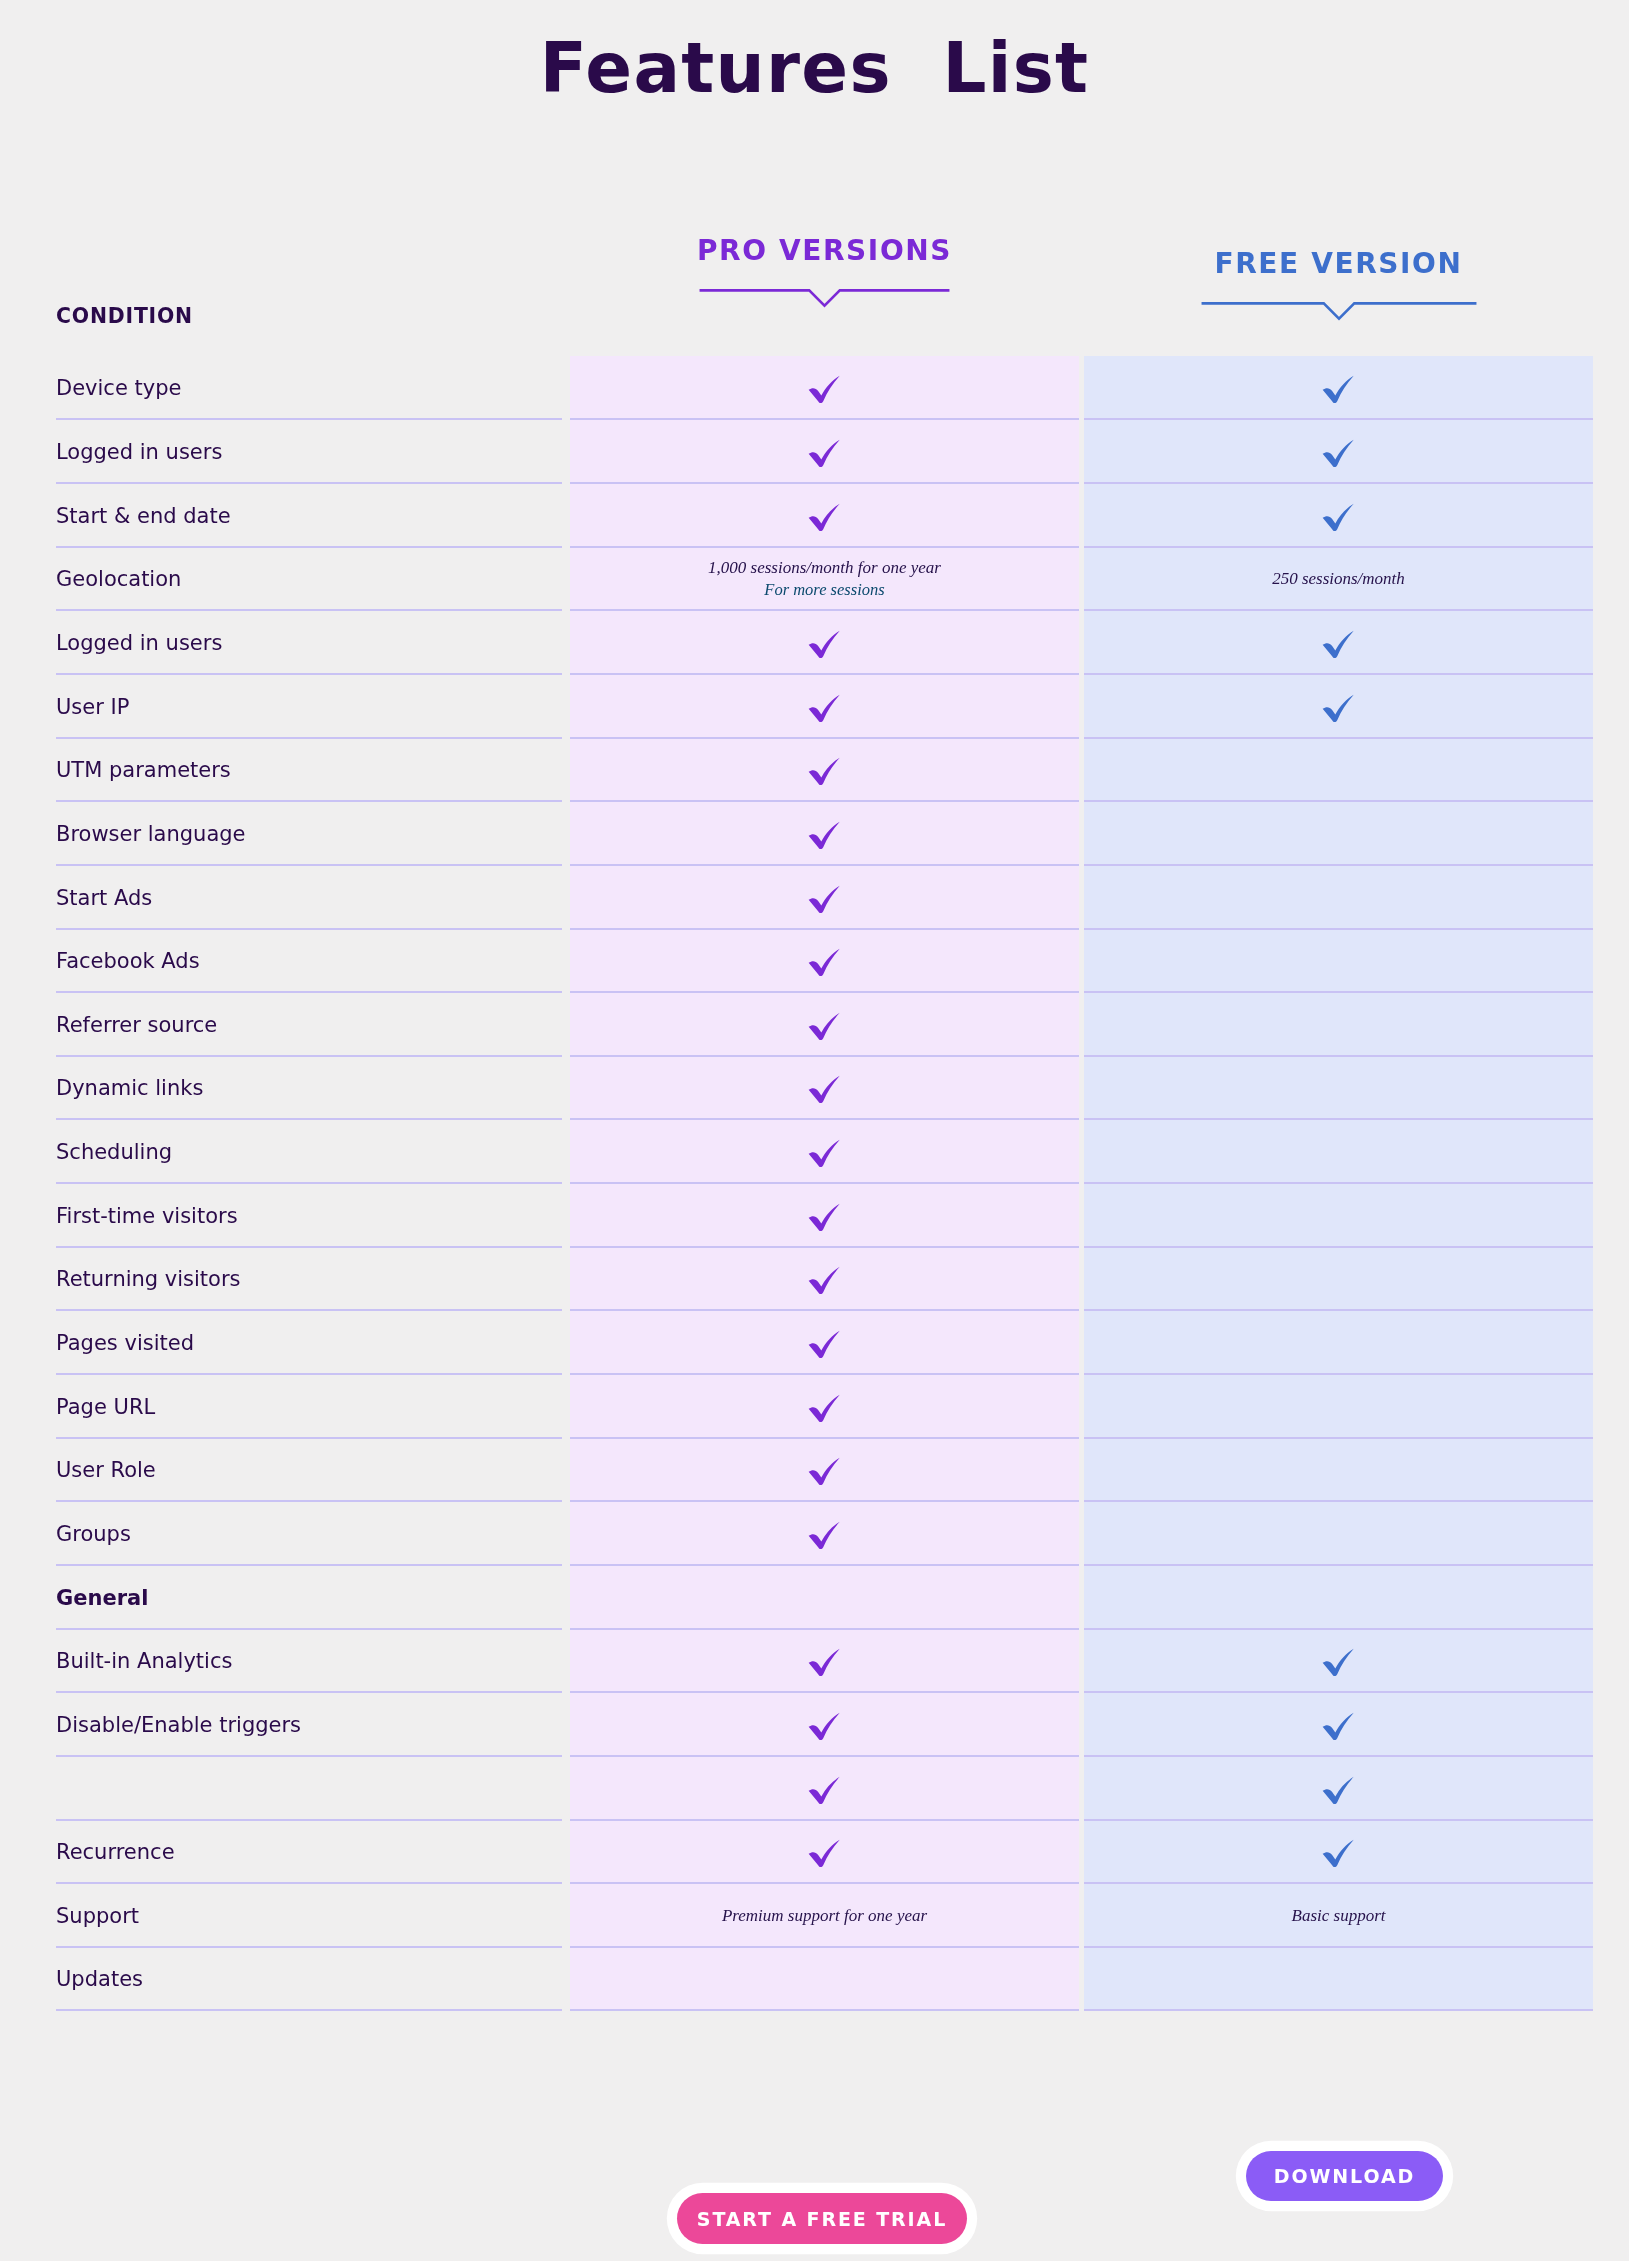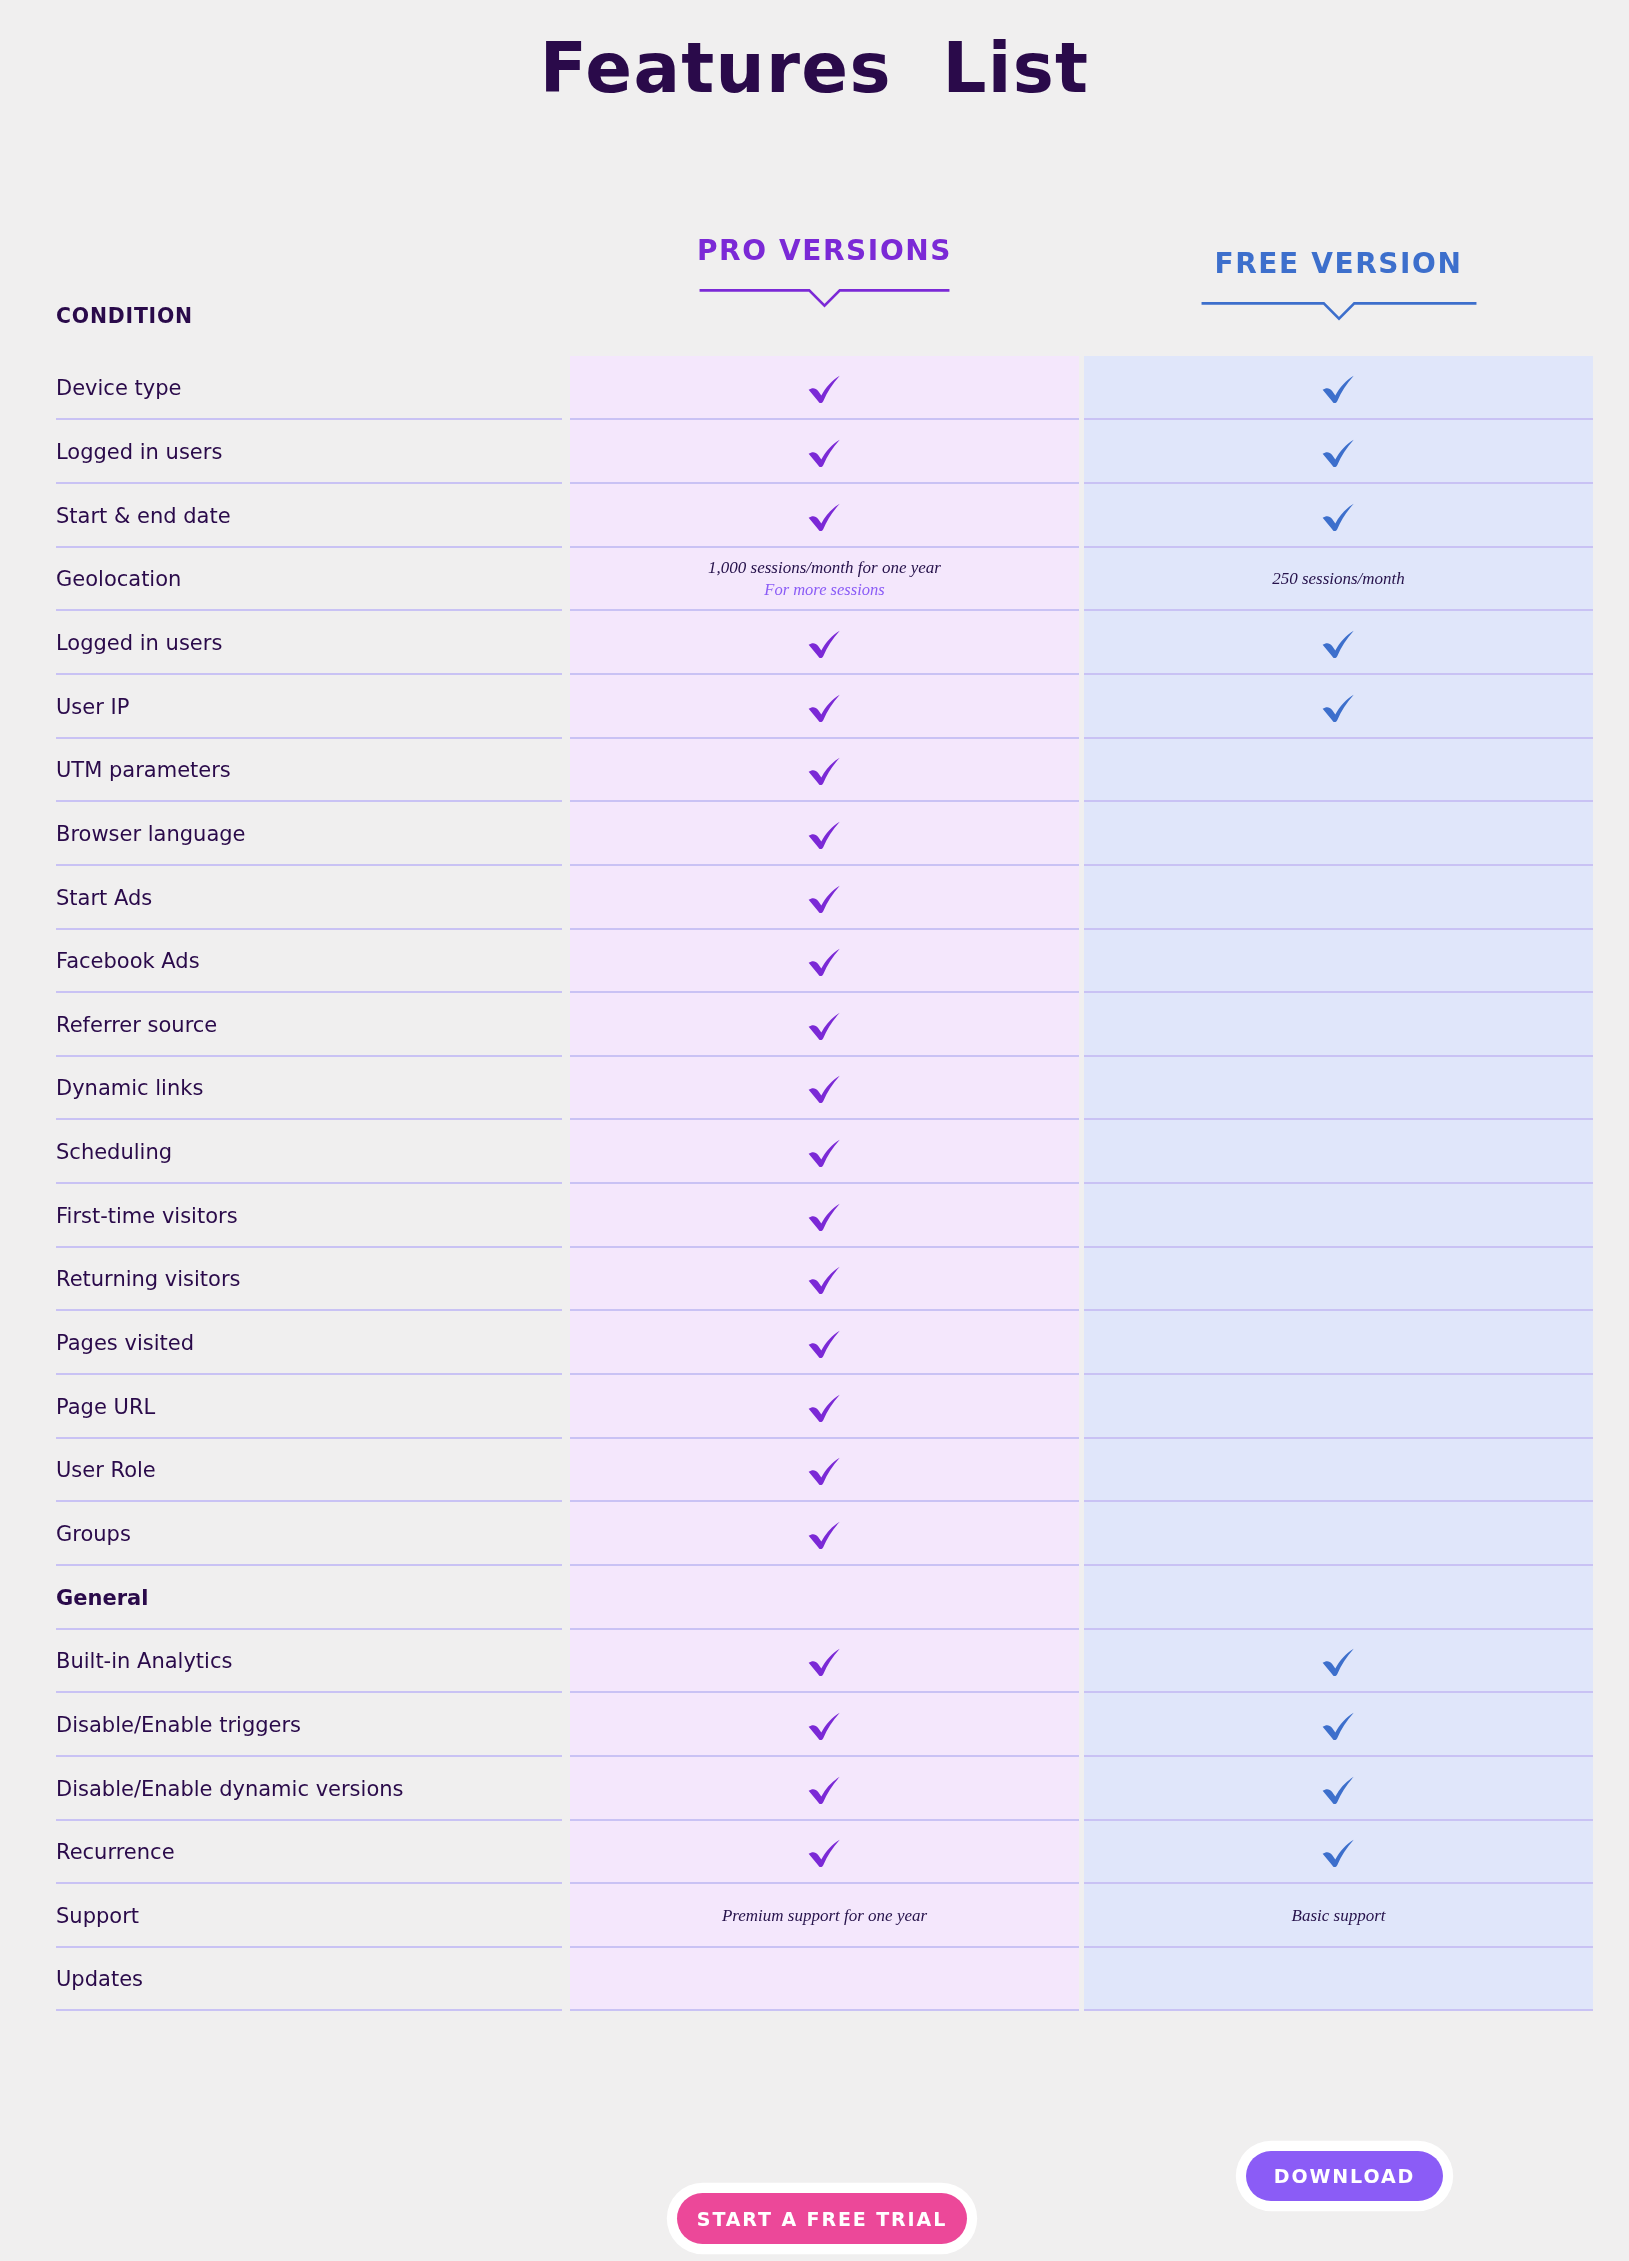--- a/index.html
+++ b/index.html
@@ -131,7 +131,7 @@
     font-family: "Liberation Serif", serif;
     font-style: italic;
     font-size: 16.5px;
-    color: #8b5cf6;
+    color: #0c4a6e;
     line-height: 1.32;
   }
 

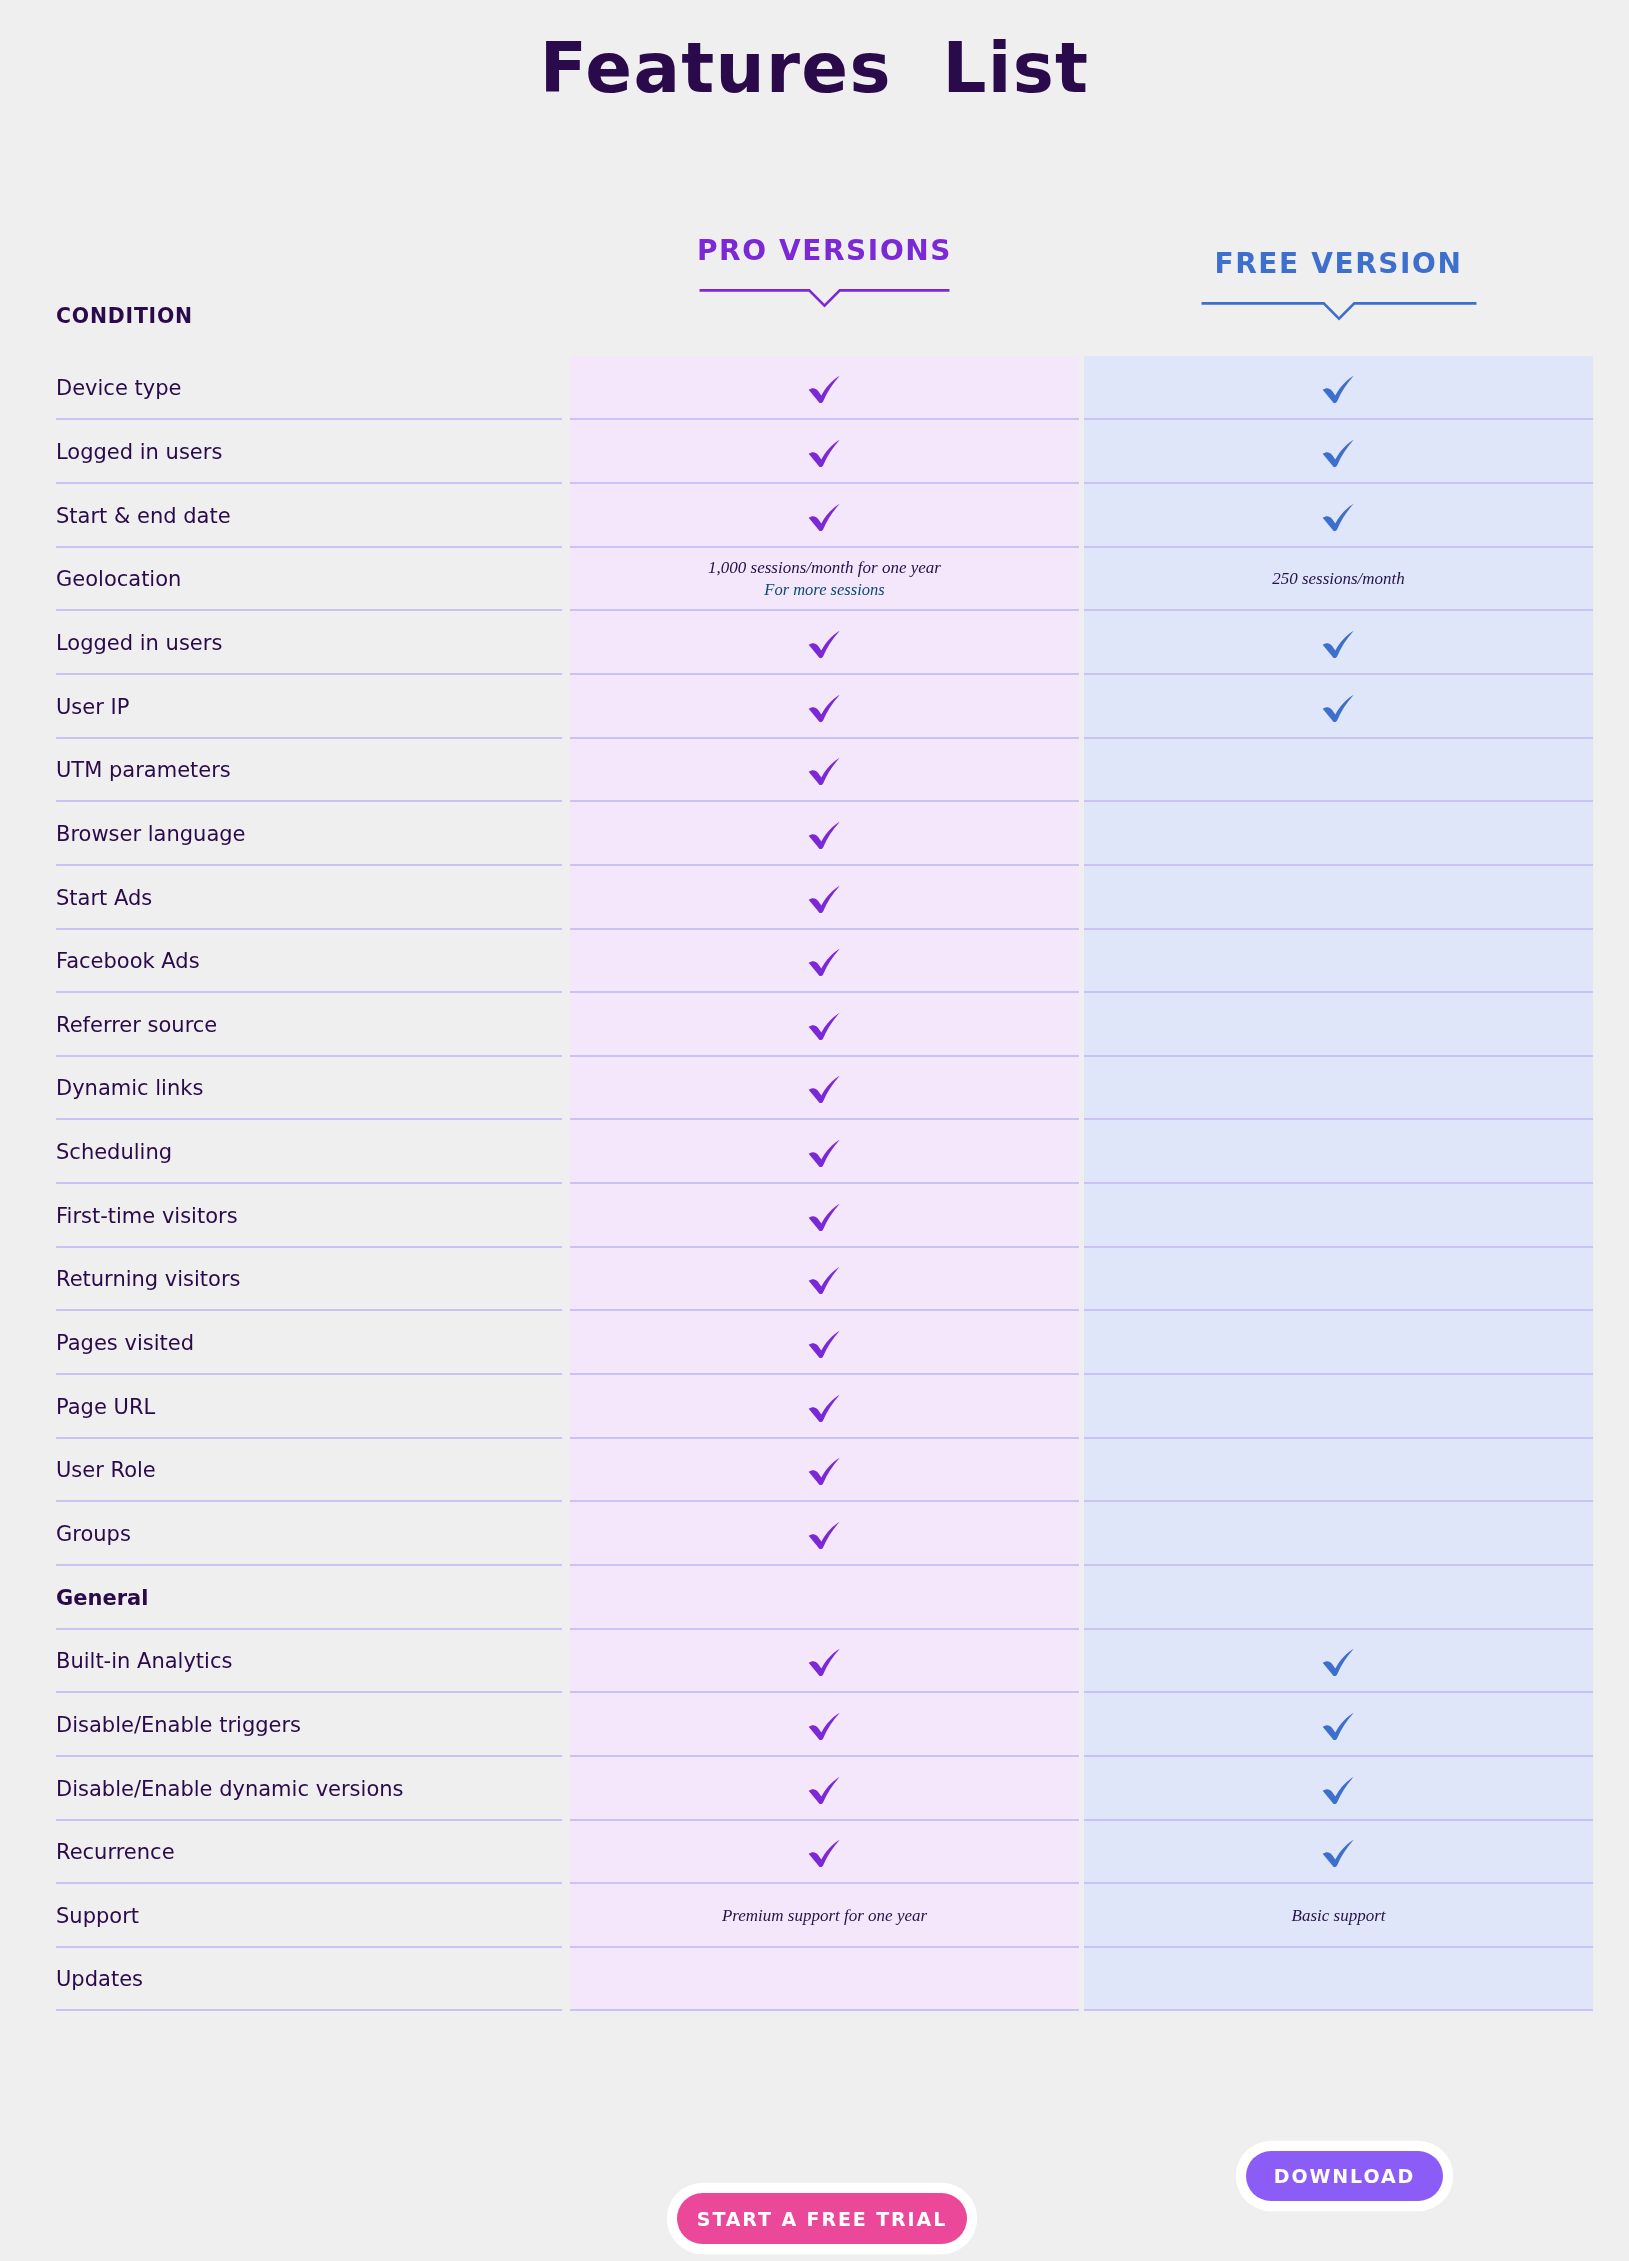--- a/index.html
+++ b/index.html
@@ -486,7 +486,6 @@
         <div class="sep c"></div>
       </div>
       <div class="row" style="top:1757px">
-        <div class="cond">Disable/Enable dynamic versions</div>
         <div class="cell pro">
           <svg class="check" width="37" height="33" viewBox="0 0 58 52">
             <path d="M4 28 C10 24 15 25 19 30 L24 37 C31 24 41 13 53 6 C42 18 33 32 27 46 C25 50 21 50 19 46 Z" fill="#7b29d6"></path>

